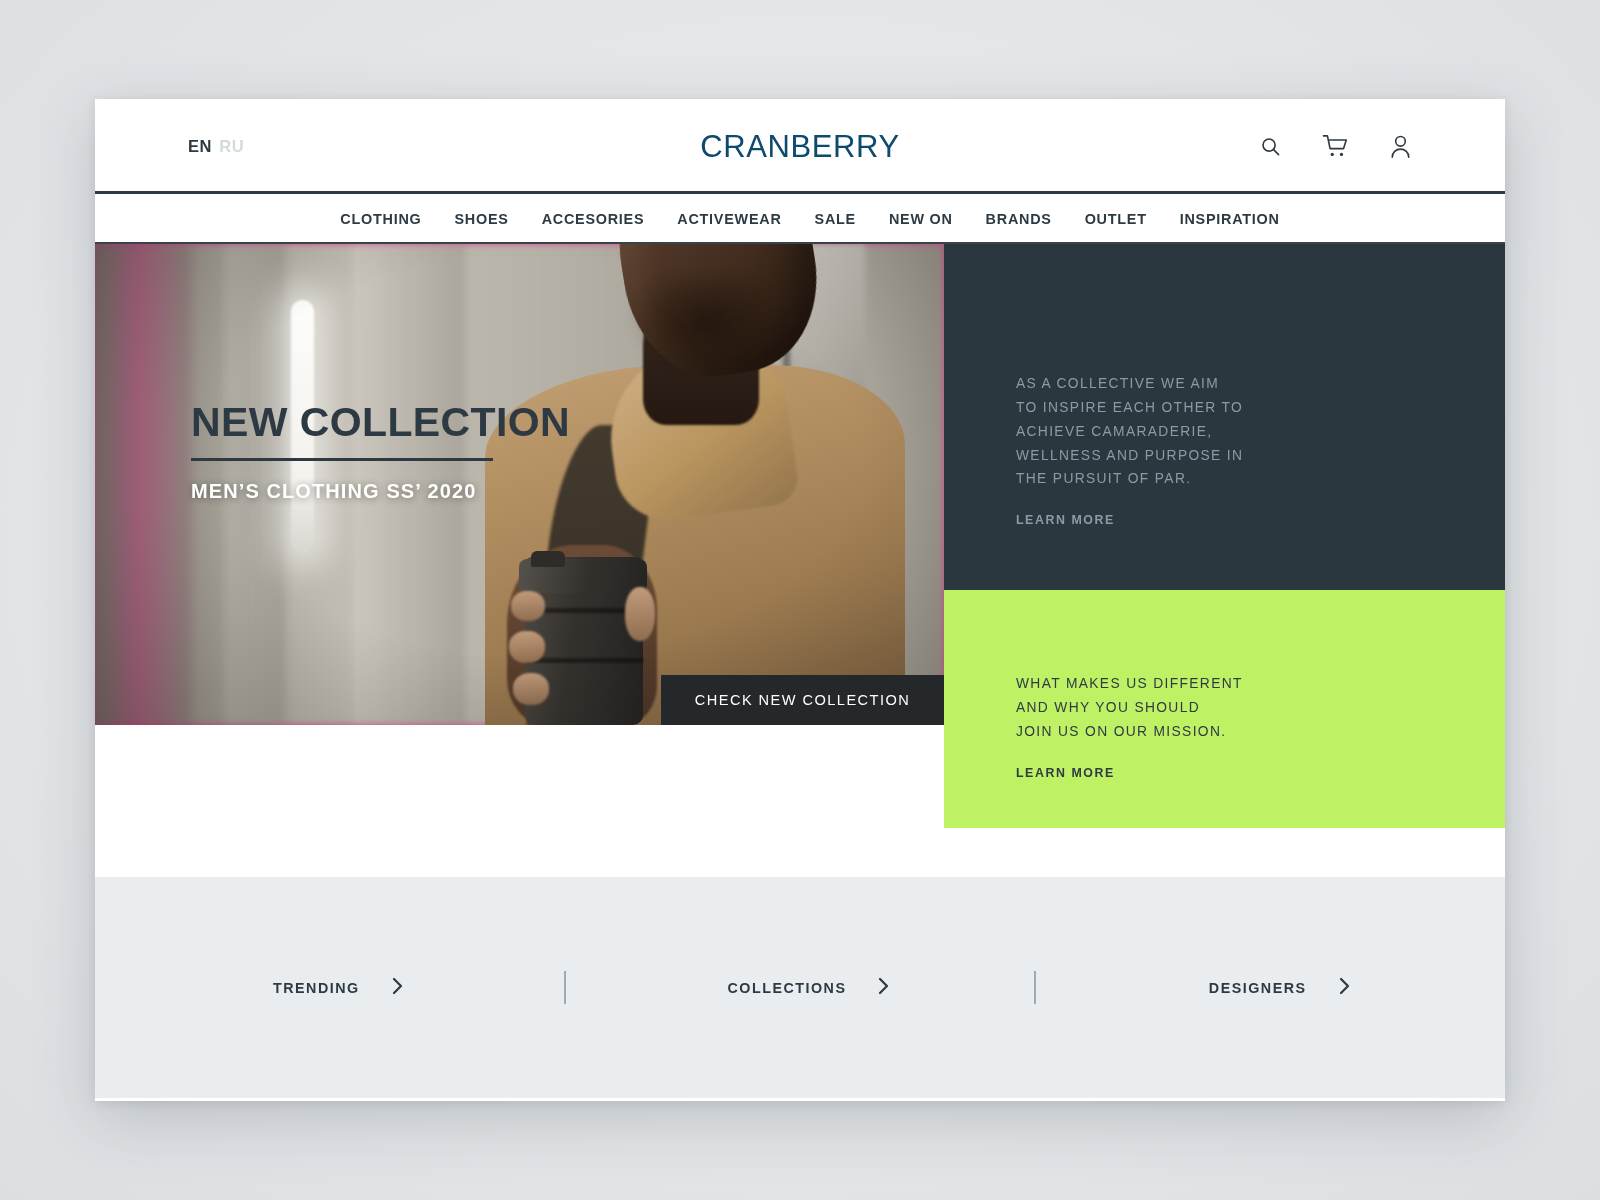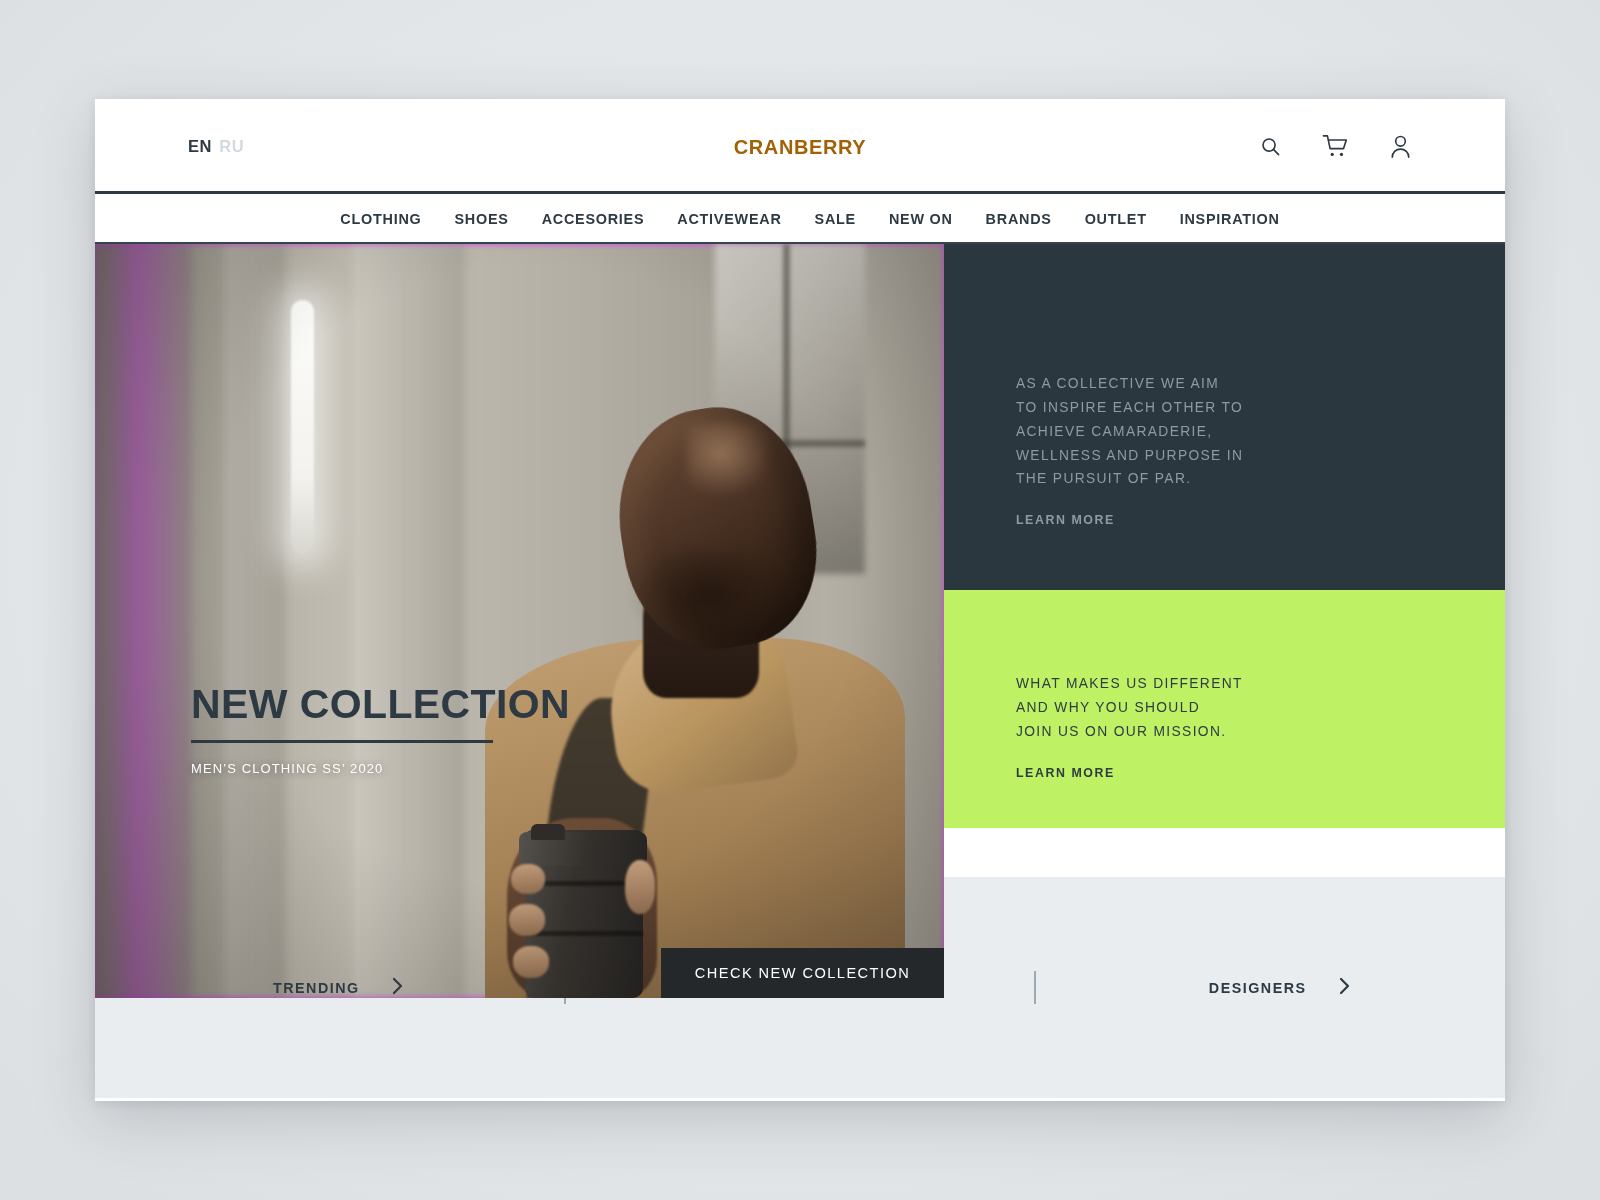--- a/index.html
+++ b/index.html
@@ -51,8 +51,8 @@
   .brand {
     position:absolute; left:50%; top:50%;
     transform:translate(-50%,-50%);
-    font-size:20px; font-weight:700;
-    letter-spacing:.6px; color:#a16207;
+    font-size:31px; font-weight:400;
+    letter-spacing:.6px; color:#0c4a6e;
     white-space:nowrap;
   }
 

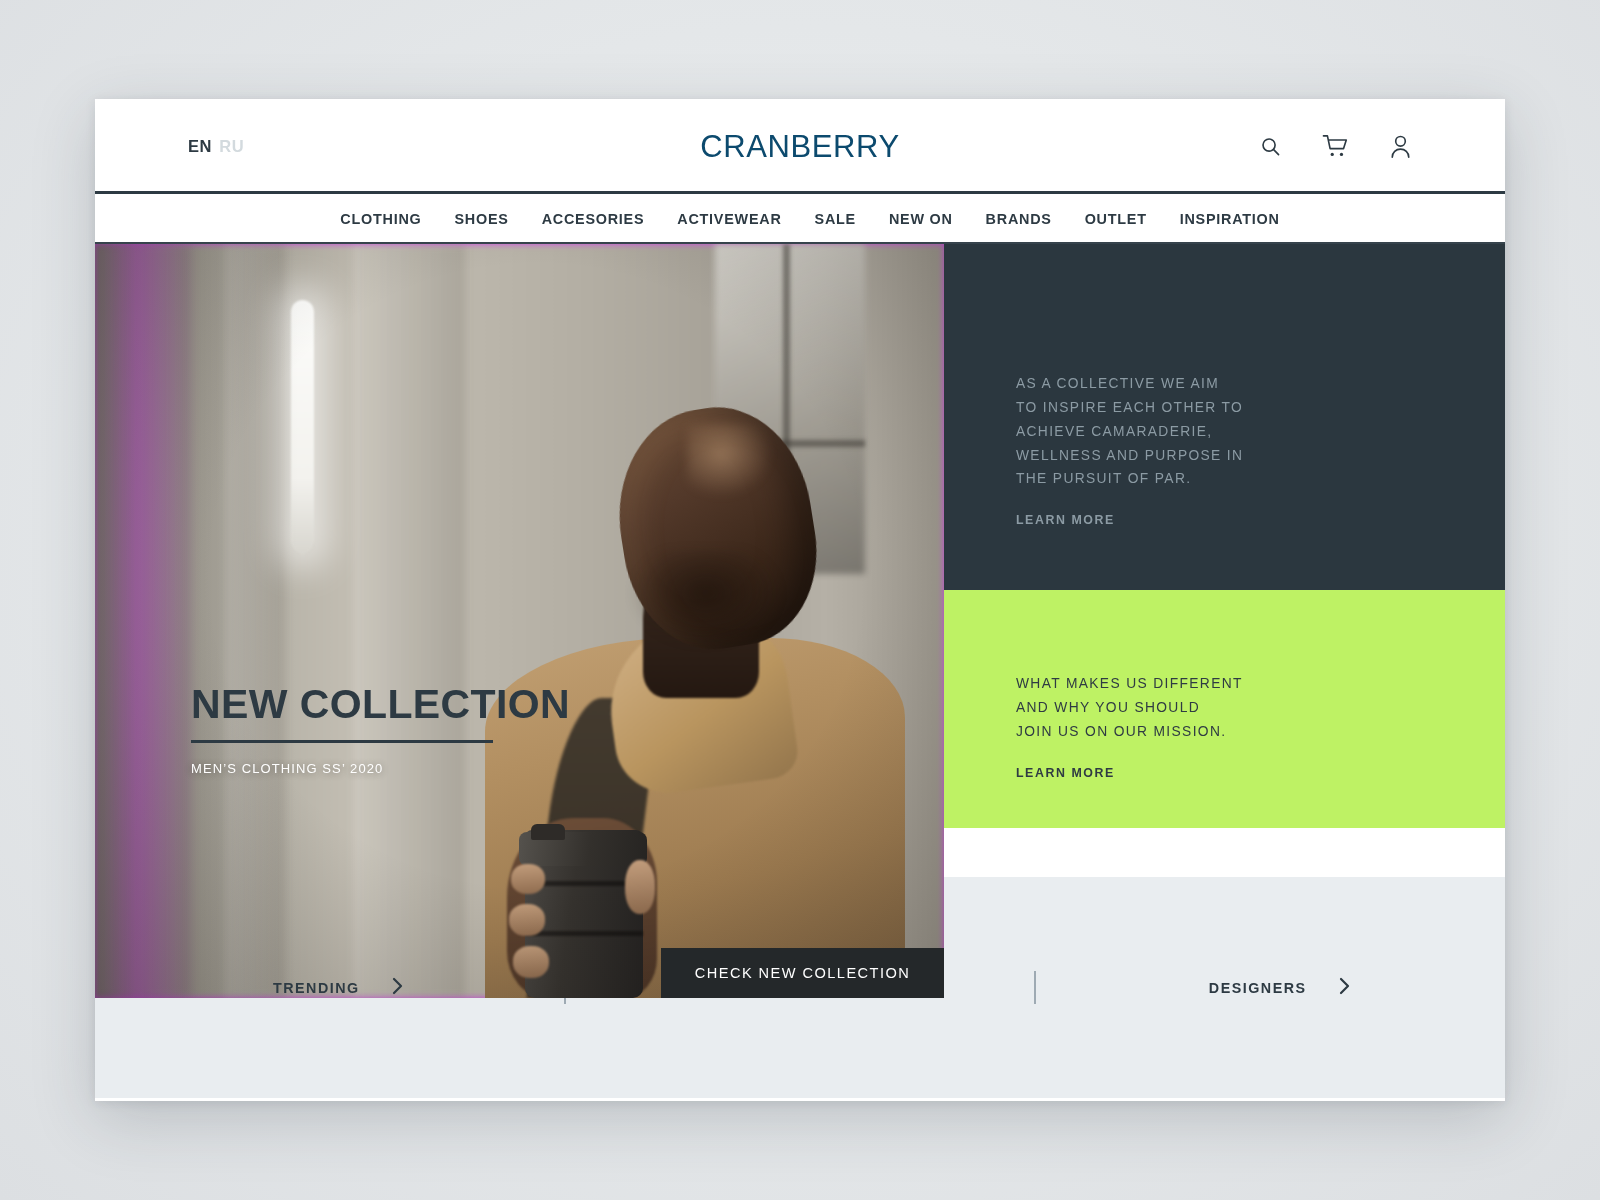--- a/index.html
+++ b/index.html
@@ -90,9 +90,9 @@
   
   #photo {
     position:relative;
-    width:849px; height:754px;
+    width:849px; height:481px;
     overflow:hidden;
-    background:#d946ef;
+    background:#ec4899;
   }
   #photo .scene { position:absolute; inset:0; }
 

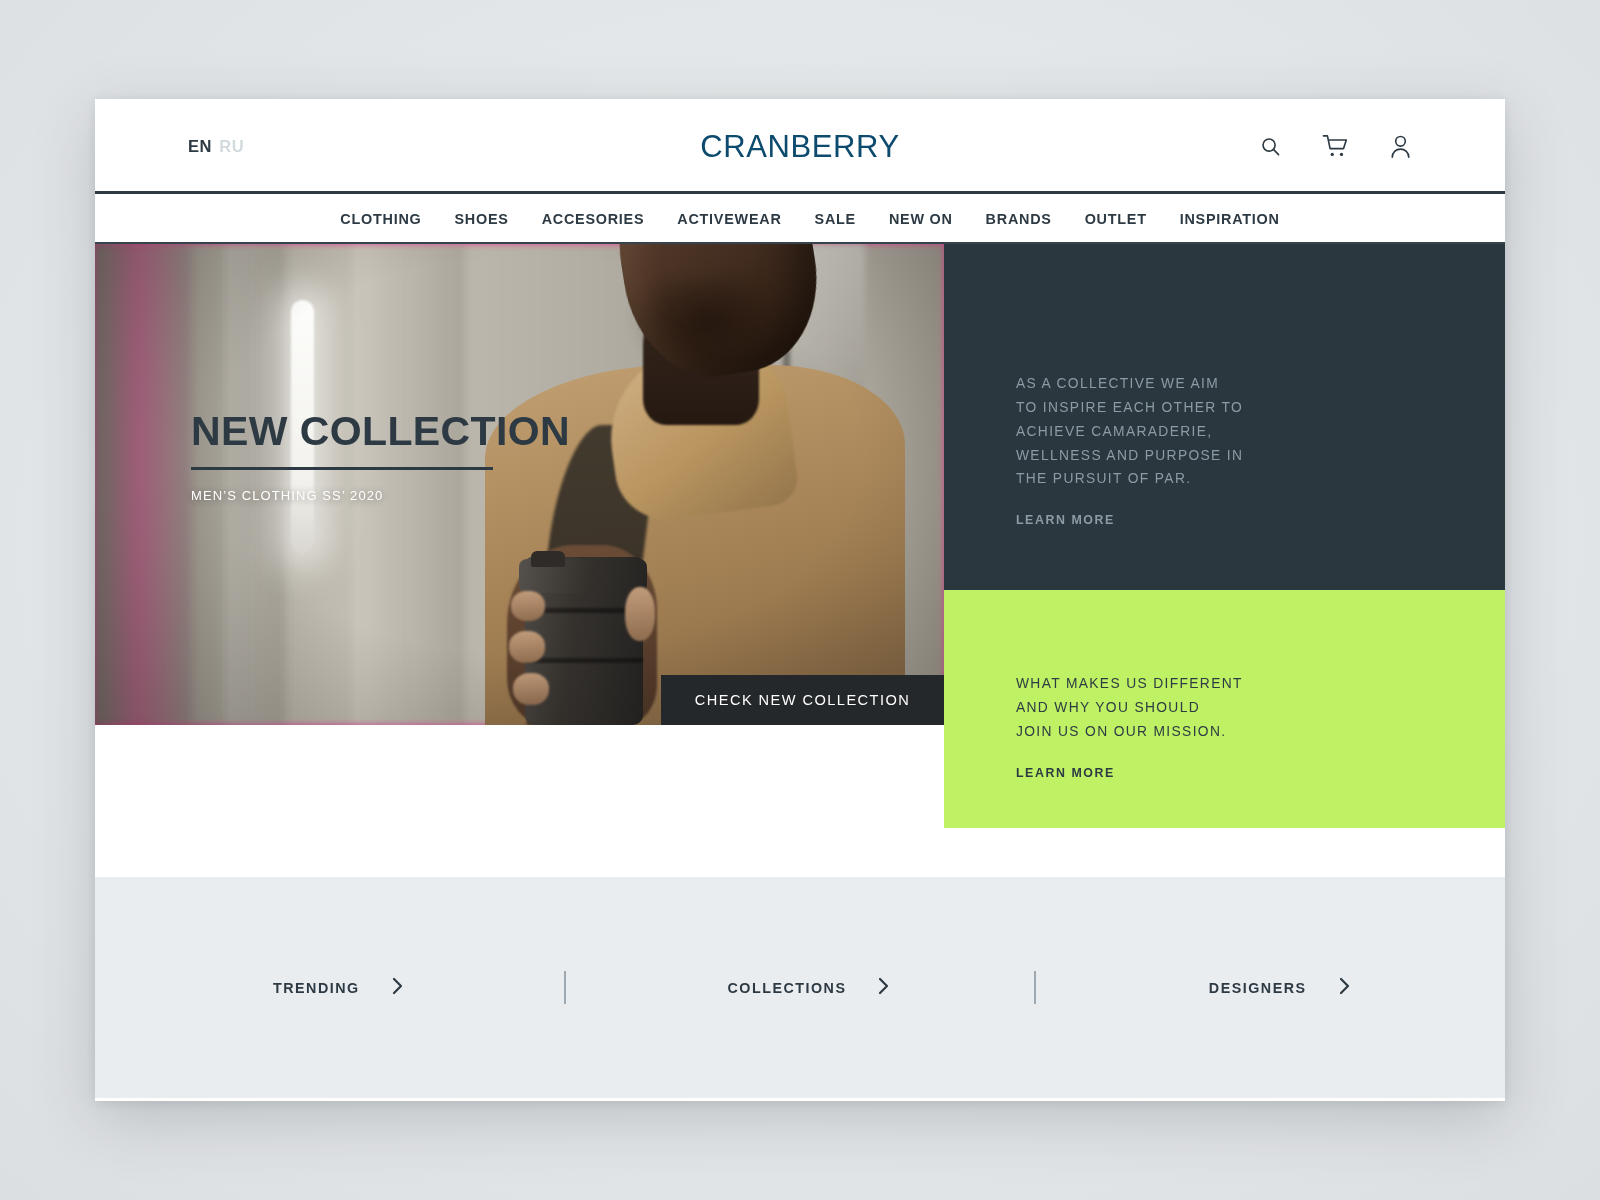--- a/index.html
+++ b/index.html
@@ -232,7 +232,7 @@
   }
   .hero-sub {
     margin-top:17px;
-    font-size:13px; font-weight:400; letter-spacing:1.1px;
+    font-size:20px; font-weight:700; letter-spacing:1.1px;
     color:#fff; line-height:1.32;
     text-shadow:0 1px 7px rgba(35,30,24,.45);
     white-space:nowrap;

